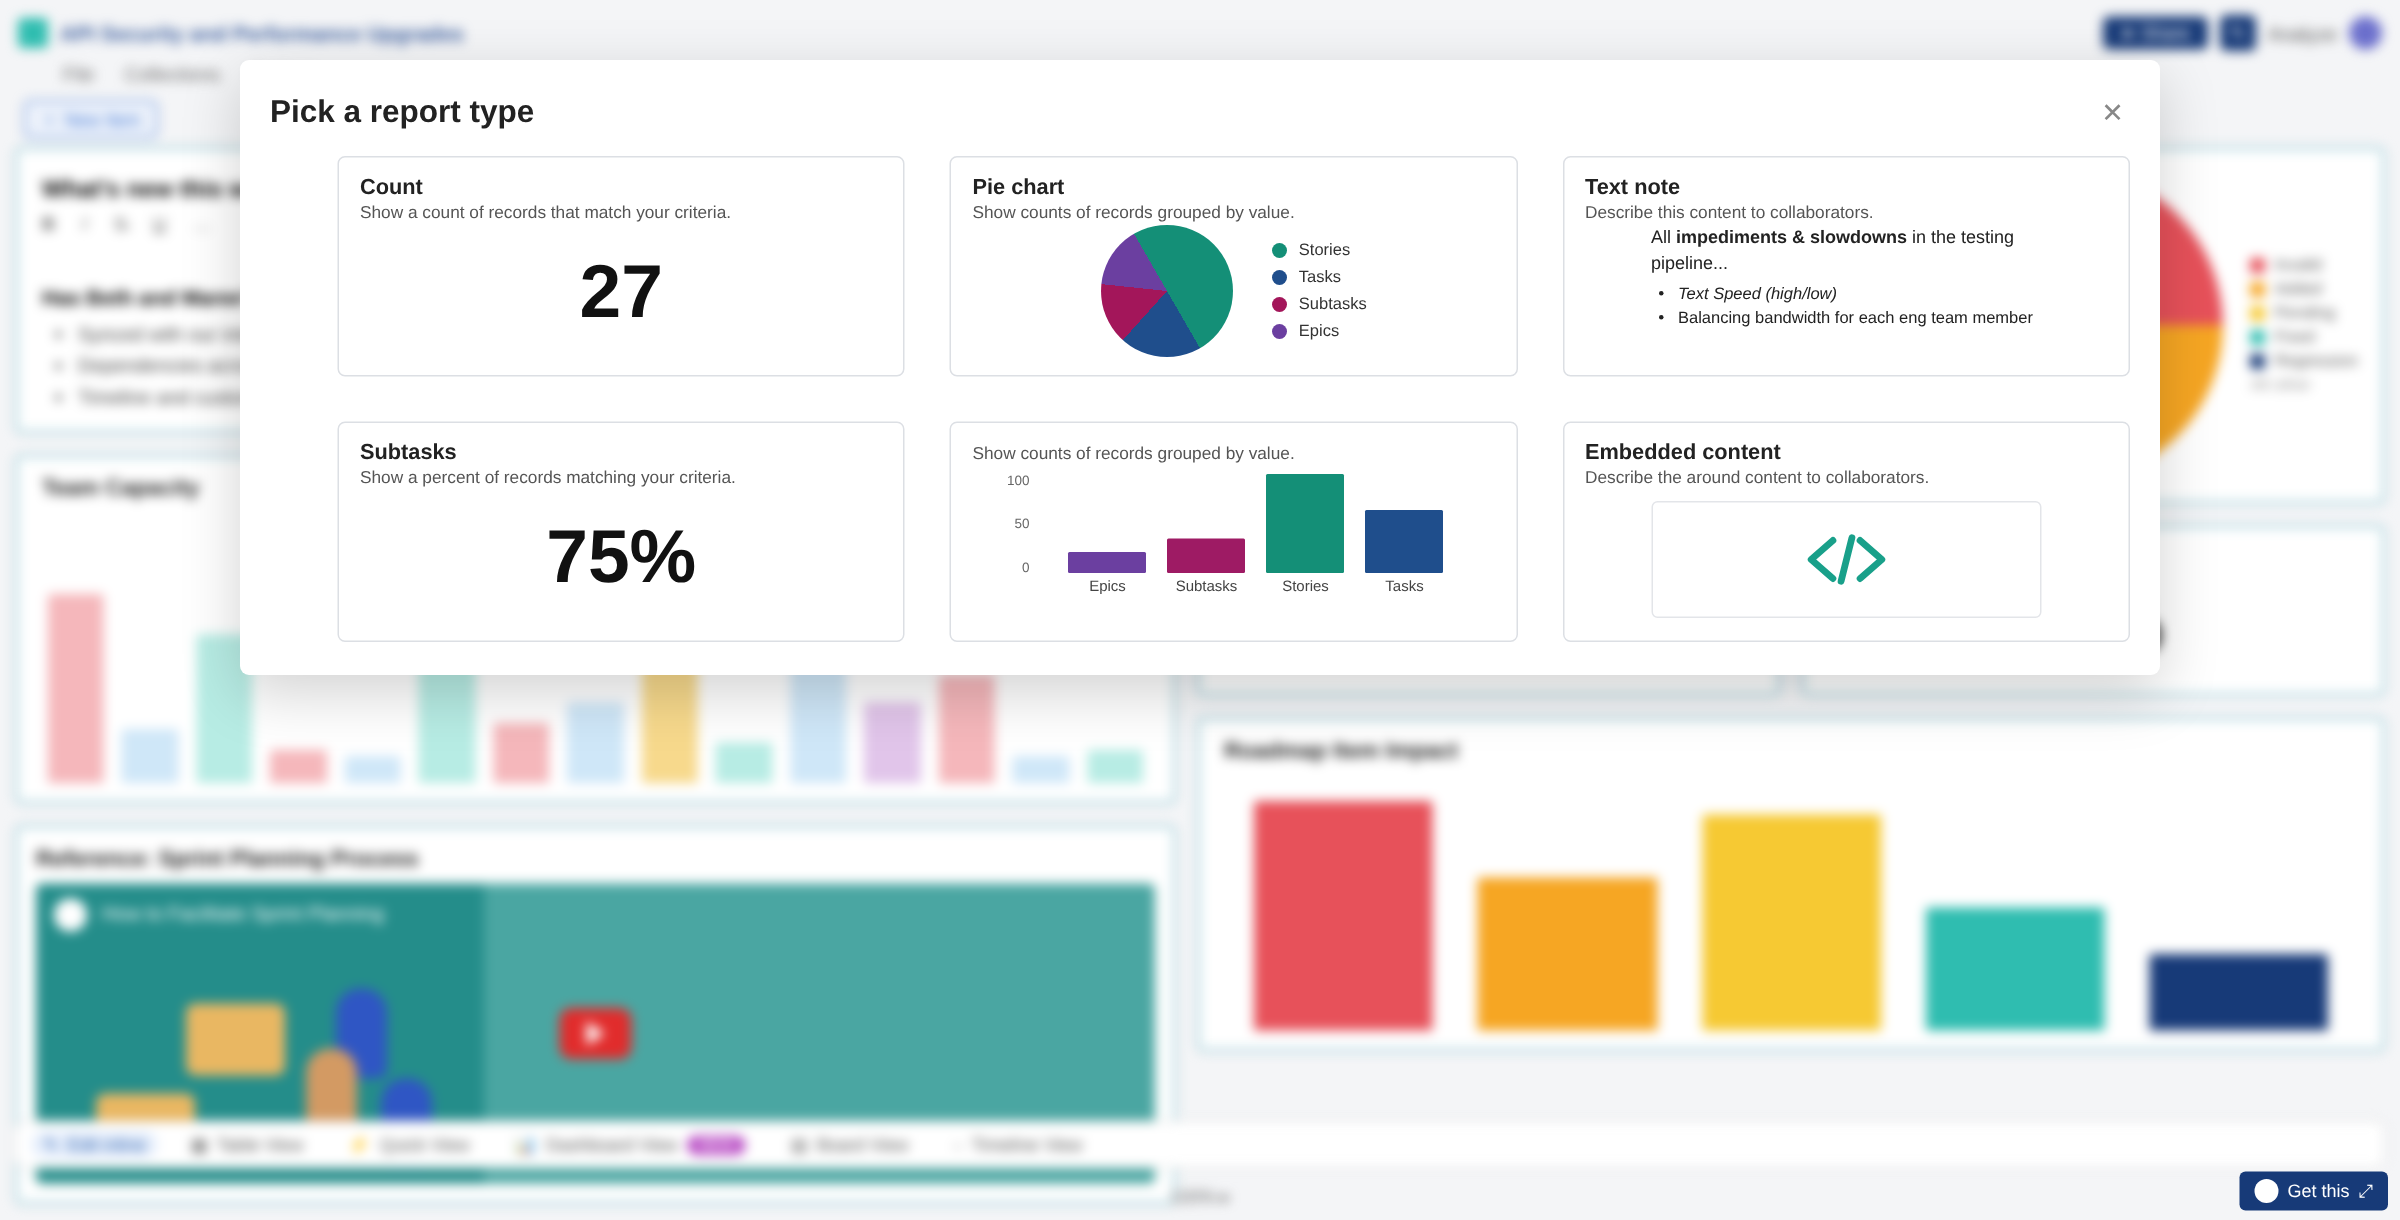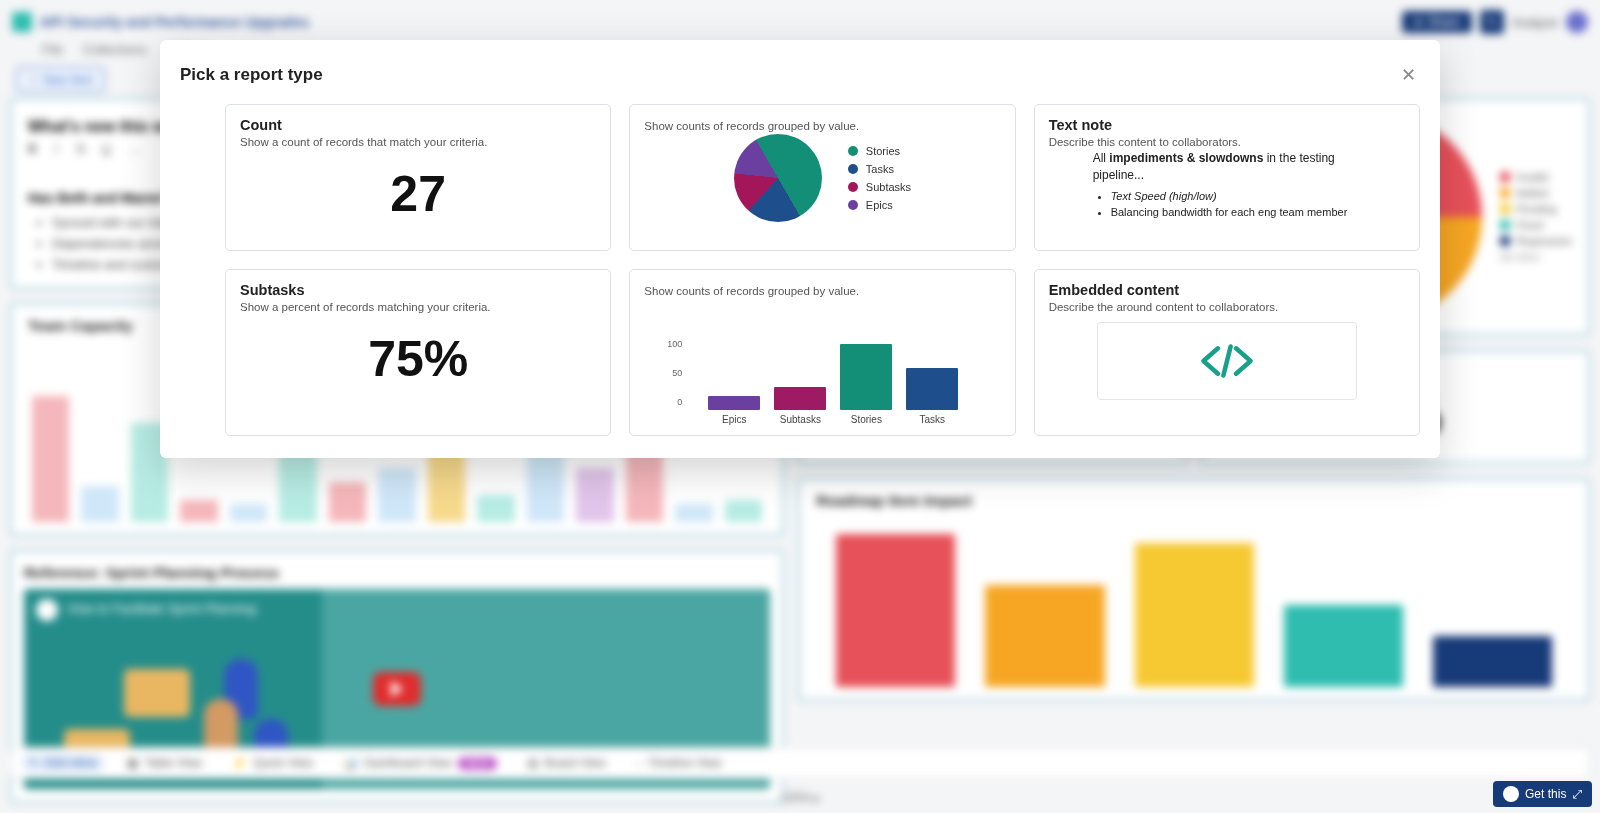--- a/index.html
+++ b/index.html
@@ -66,7 +66,7 @@
   .overlay{ position:absolute; inset:0; background:rgba(255,255,255,0); z-index:200;}
   .modal{ position:absolute; top:40px; left:160px; width:1280px; background:#fff; border-radius:6px; box-shadow:0 12px 40px rgba(0,0,0,.18); padding:20px 20px 22px; z-index:300;}
   .modal-head{ display:flex; align-items:center; justify-content:space-between; margin-bottom:14px;}
-  .modal-title{ font-size:17px; font-weight:700; color:#222;}
+  .modal-title{ font-size:21px; font-weight:700; color:#222;}
   .modal-close{ color:#888; font-size:18px; cursor:pointer; padding:4px;}
   .modal-grid{ display:grid; grid-template-columns:repeat(3,1fr); gap:18px;padding-left:45px;}
   .card{ border:1px solid #dcdfe4; border-radius:5px; padding:12px 14px 10px; cursor:pointer;}

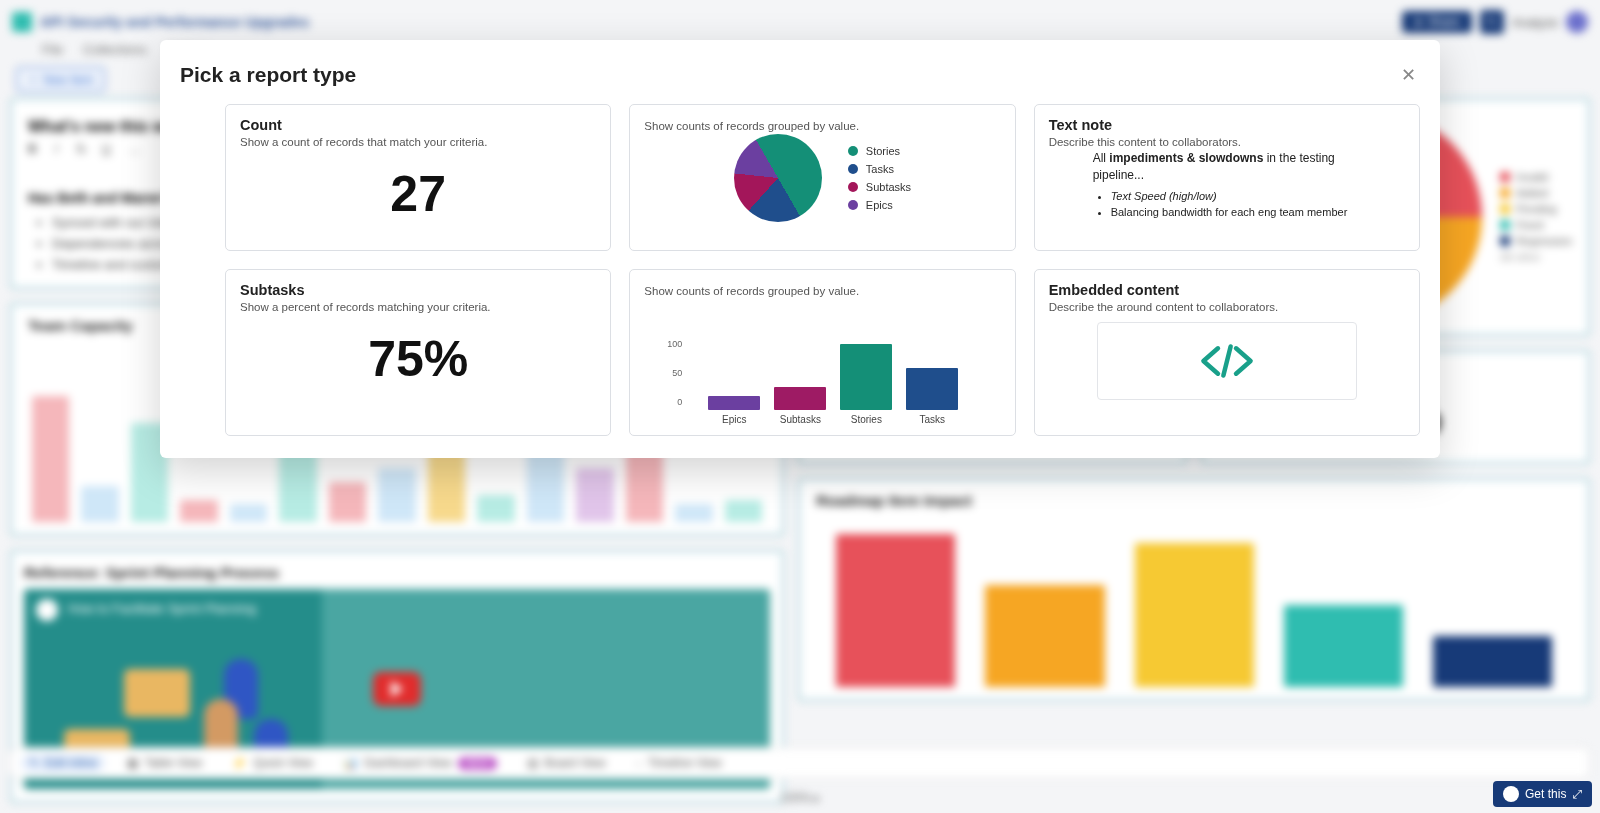--- a/index.html
+++ b/index.html
@@ -68,7 +68,7 @@
   .modal-head{ display:flex; align-items:center; justify-content:space-between; margin-bottom:14px;}
   .modal-title{ font-size:21px; font-weight:700; color:#222;}
   .modal-close{ color:#888; font-size:18px; cursor:pointer; padding:4px;}
-  .modal-grid{ display:grid; grid-template-columns:repeat(3,1fr); gap:18px;padding-left:45px;}
+  .modal-grid{ display:grid; grid-template-columns:repeat(3,1fr); gap:30px;padding-left:45px;}
   .card{ border:1px solid #dcdfe4; border-radius:5px; padding:12px 14px 10px; cursor:pointer;}
   .card h3{ font-size:14.5px; font-weight:700; color:#222;}
   .card p.desc{ font-size:11.5px; color:#555; margin-top:3px;}

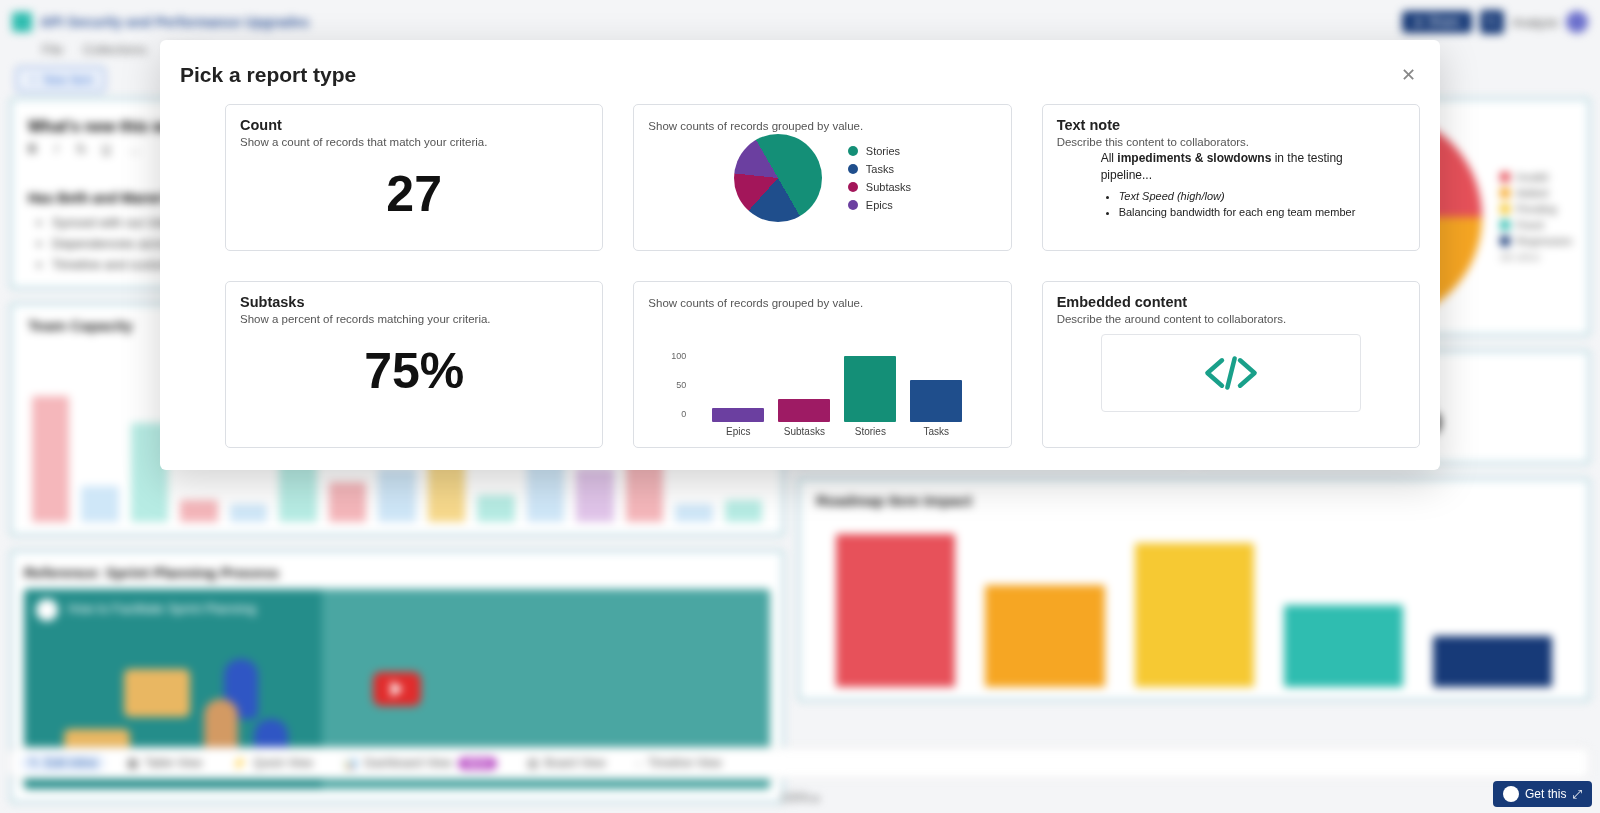--- a/index.html
+++ b/index.html
@@ -261,6 +261,7 @@
     </div>
 
     <div class="card">
+      <h3>Pie chart</h3>
       <p class="desc">Show counts of records grouped by value.</p>
       <div class="card-body" style="justify-content:center; gap:26px;">
         <div id="modal-pie" style="width: 88px; height: 88px; border-radius: 50%; background: conic-gradient(from -30deg, rgb(20, 143, 119) 0deg, rgb(20, 143, 119) 180deg, rgb(31, 78, 140) 180deg, rgb(31, 78, 140) 252deg, rgb(163, 22, 90) 252deg, rgb(163, 22, 90) 306deg, rgb(107, 63, 160) 306deg, rgb(107, 63, 160) 360deg);"></div>

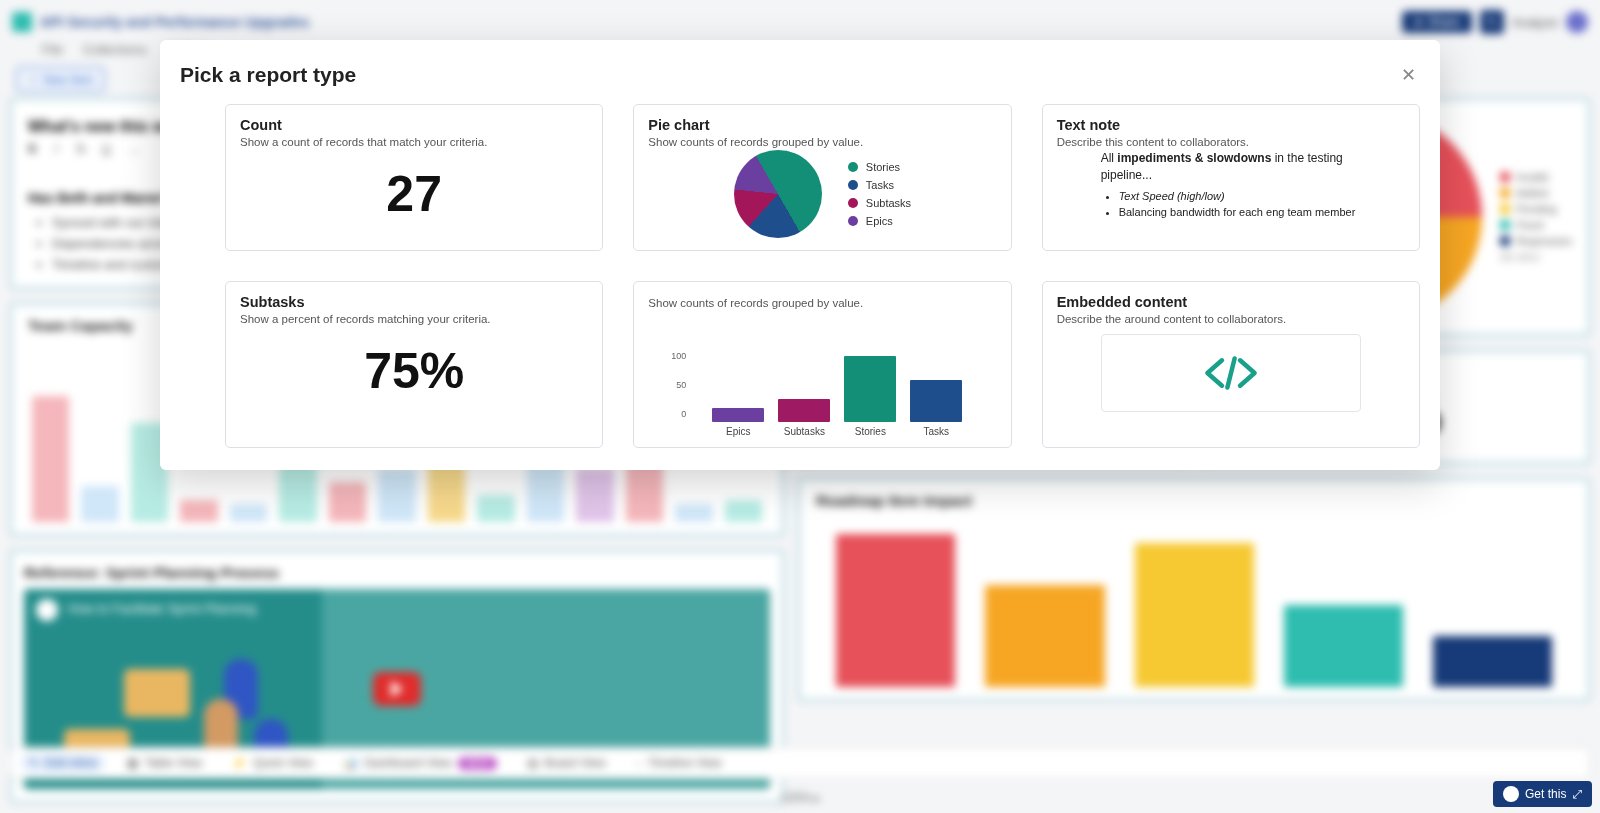--- a/index.html
+++ b/index.html
@@ -308,7 +308,7 @@
 
     <div class="card">
       <p class="desc">Show counts of records grouped by value.</p>
-      <div class="card-body bar-area" style="align-items:flex-end; justify-content:flex-start;margin-top:36px;">
+      <div class="card-body bar-area" style="align-items:center; justify-content:flex-start;">
         <div class="bar-yaxis" id="bar-yaxis">
             <span>100</span>
             <span>50</span>

